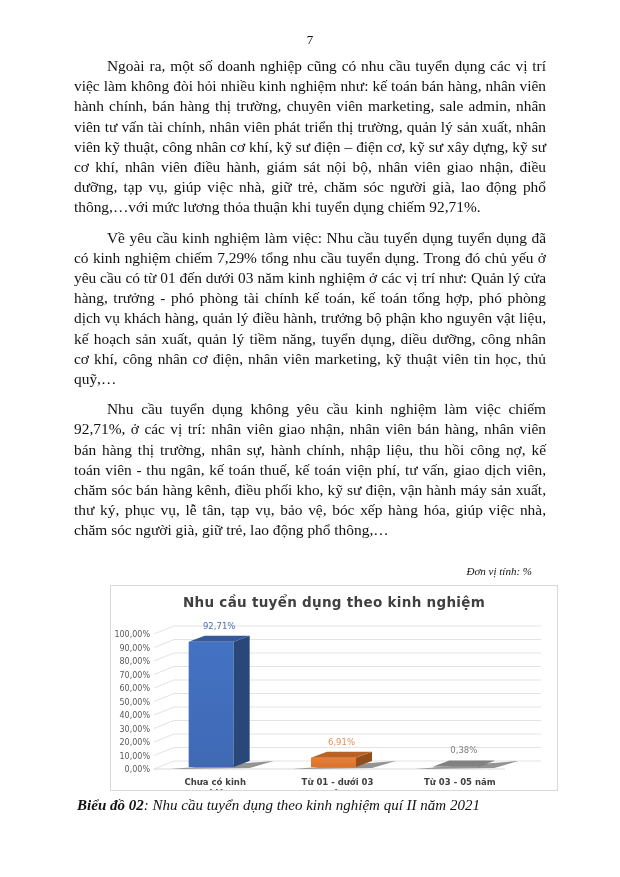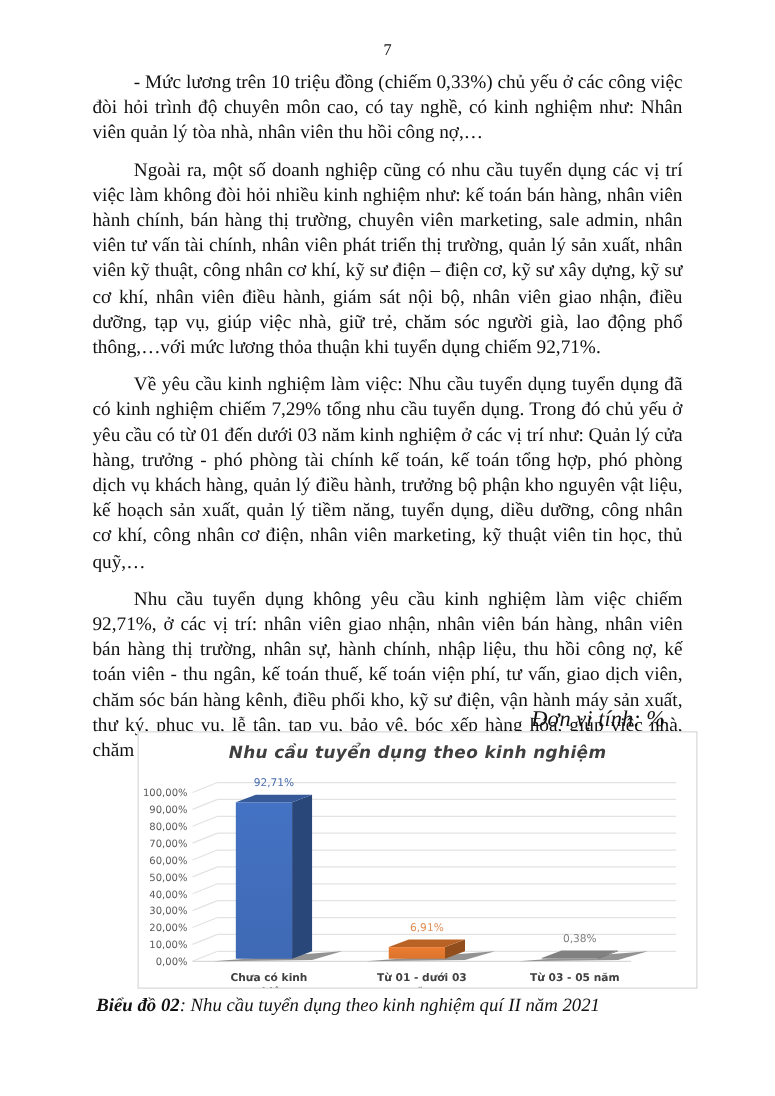--- a/index.html
+++ b/index.html
@@ -30,7 +30,6 @@
 <div class="page-number">7</div>
 
 <div class="body-text">
-  <p class="para">- Mức lương trên 10 triệu đồng (chiếm 0,33%) chủ yếu ở các công việc đòi hỏi trình độ chuyên môn cao, có tay nghề, có kinh nghiệm như: Nhân viên quản lý tòa nhà, nhân viên thu hồi công nợ,…</p>
   <p class="para">Ngoài ra, một số doanh nghiệp cũng có nhu cầu tuyển dụng các vị trí việc làm không đòi hỏi nhiều kinh nghiệm như: kế toán bán hàng, nhân viên hành chính, bán hàng thị trường, chuyên viên marketing, sale admin, nhân viên tư vấn tài chính, nhân viên phát triển thị trường, quản lý sản xuất, nhân viên kỹ thuật, công nhân cơ khí, kỹ sư điện – điện cơ, kỹ sư xây dựng, kỹ sư cơ khí, nhân viên điều hành, giám sát nội bộ, nhân viên giao nhận, điều dưỡng, tạp vụ, giúp việc nhà, giữ trẻ, chăm sóc người già, lao động phổ thông,…với mức lương thỏa thuận khi tuyển dụng chiếm 92,71%.</p>
   <p class="para">Về yêu cầu kinh nghiệm làm việc: Nhu cầu tuyển dụng tuyển dụng đã có kinh nghiệm chiếm 7,29% tổng nhu cầu tuyển dụng. Trong đó chủ yếu ở yêu cầu có từ 01 đến dưới 03 năm kinh nghiệm ở các vị trí như: Quản lý cửa hàng, trưởng - phó phòng tài chính kế toán, kế toán tổng hợp, phó phòng dịch vụ khách hàng, quản lý điều hành, trưởng bộ phận kho nguyên vật liệu, kế hoạch sản xuất, quản lý tiềm năng, tuyển dụng, diều dưỡng, công nhân cơ khí, công nhân cơ điện, nhân viên marketing, kỹ thuật viên tin học, thủ quỹ,…</p>
   <p class="para">Nhu cầu tuyển dụng không yêu cầu kinh nghiệm làm việc chiếm 92,71%, ở các vị trí: nhân viên giao nhận, nhân viên bán hàng, nhân viên bán hàng thị trường, nhân sự, hành chính, nhập liệu, thu hồi công nợ, kế toán viên - thu ngân, kế toán thuế, kế toán viện phí, tư vấn, giao dịch viên, chăm sóc bán hàng kênh, điều phối kho, kỹ sư điện, vận hành máy sản xuất, thư ký, phục vụ, lễ tân, tạp vụ, bảo vệ, bóc xếp hàng hóa, giúp việc nhà, chăm sóc người già, giữ trẻ, lao động phổ thông,…</p>

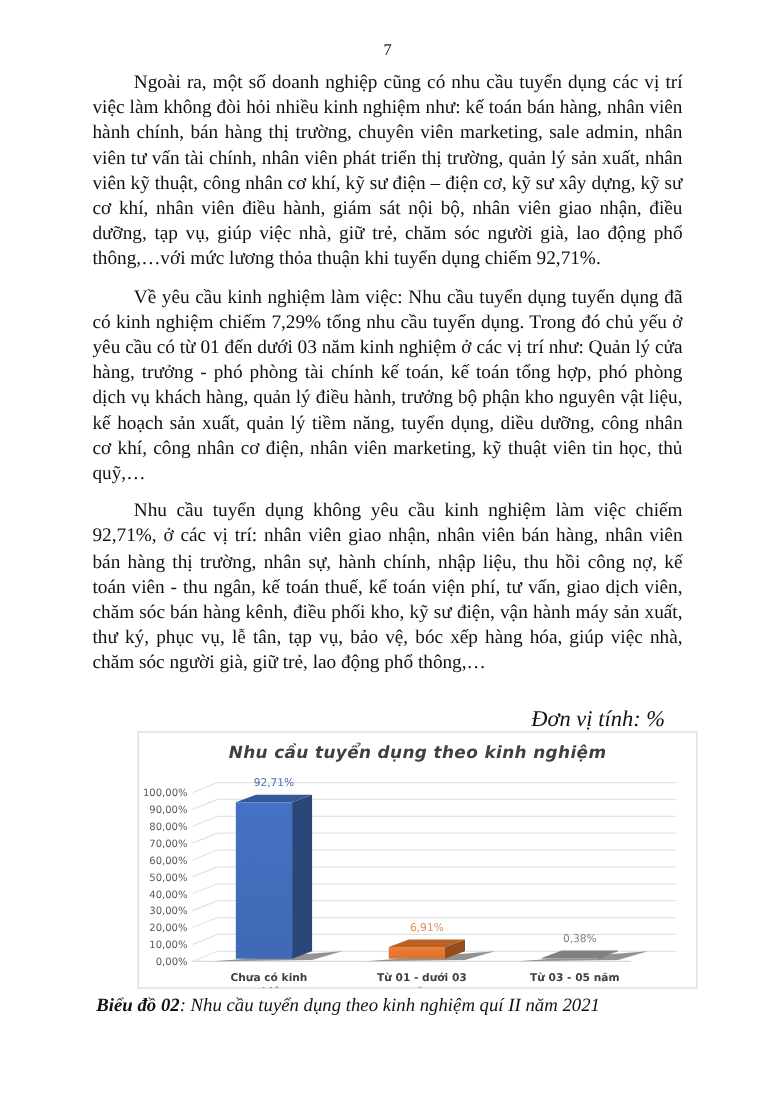--- a/index.html
+++ b/index.html
@@ -10,7 +10,7 @@
   .body-text { position: absolute; left: 74px; width: 472px; top: 56px;
                font-size: 15.4px; line-height: 20.2px; text-align: justify; }
   .para { margin: 0 0 10px 0; text-indent: 33px; }
-  .unit { position: absolute; top: 565px; right: 88px; font-style: italic; font-size: 18px; }
+  .unit { position: absolute; top: 565px; right: 88px; font-style: italic; font-size: 11px; }
   .chart-frame { position: absolute; left: 110px; top: 585px; width: 446px; height: 204px;
                  border: 1px solid #d9d9d9; background: #fff; }
   .chart-title { position: absolute; top: 8px; left: 0; width: 100%; text-align: center;

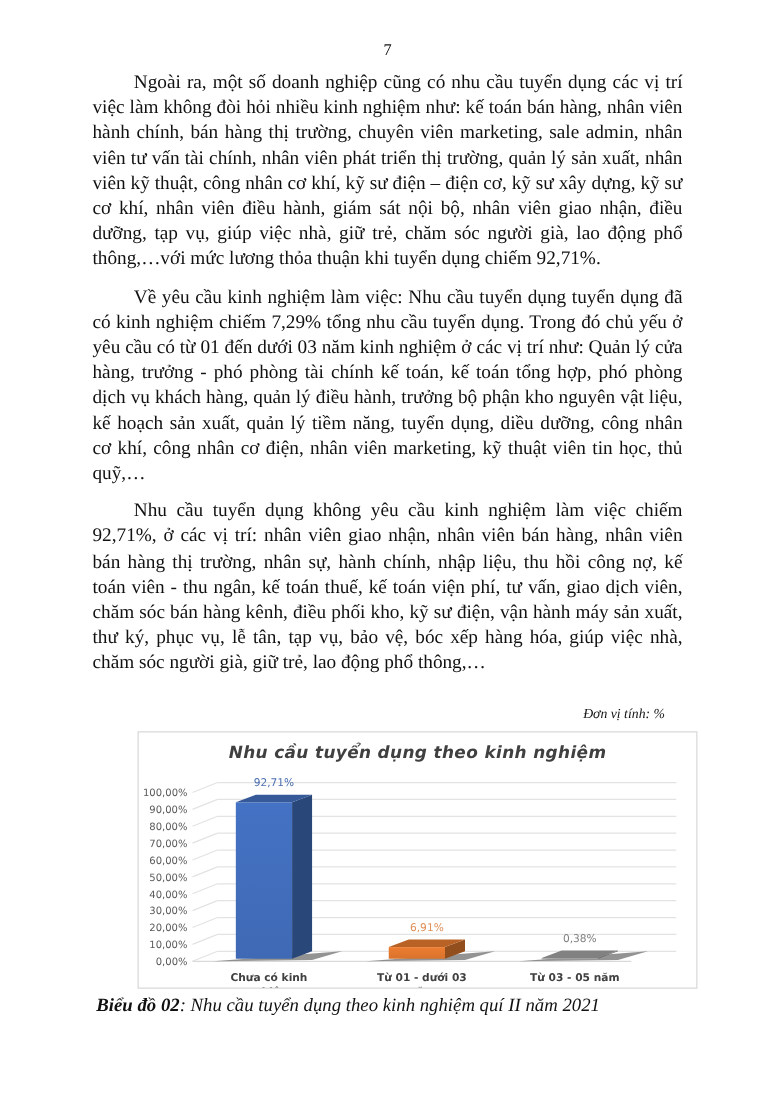--- a/index.html
+++ b/index.html
@@ -15,7 +15,7 @@
                  border: 1px solid #d9d9d9; background: #fff; }
   .chart-title { position: absolute; top: 8px; left: 0; width: 100%; text-align: center;
                  font-family: "DejaVu Sans", "Liberation Sans", sans-serif; font-weight: bold;
-                 font-style: italic; font-size: 13.5px; color: #404040; letter-spacing: 0.3px; }
+                 font-size: 13.5px; color: #404040; letter-spacing: 0.3px; }
   .chart-svg { position: absolute; left: 0; top: 0; }
   .ytick { font-family: "DejaVu Sans", sans-serif; font-size: 8px; fill: #595959; }
   .xcat { font-family: "DejaVu Sans", sans-serif; font-size: 8.5px; font-weight: bold; fill: #404040; }

